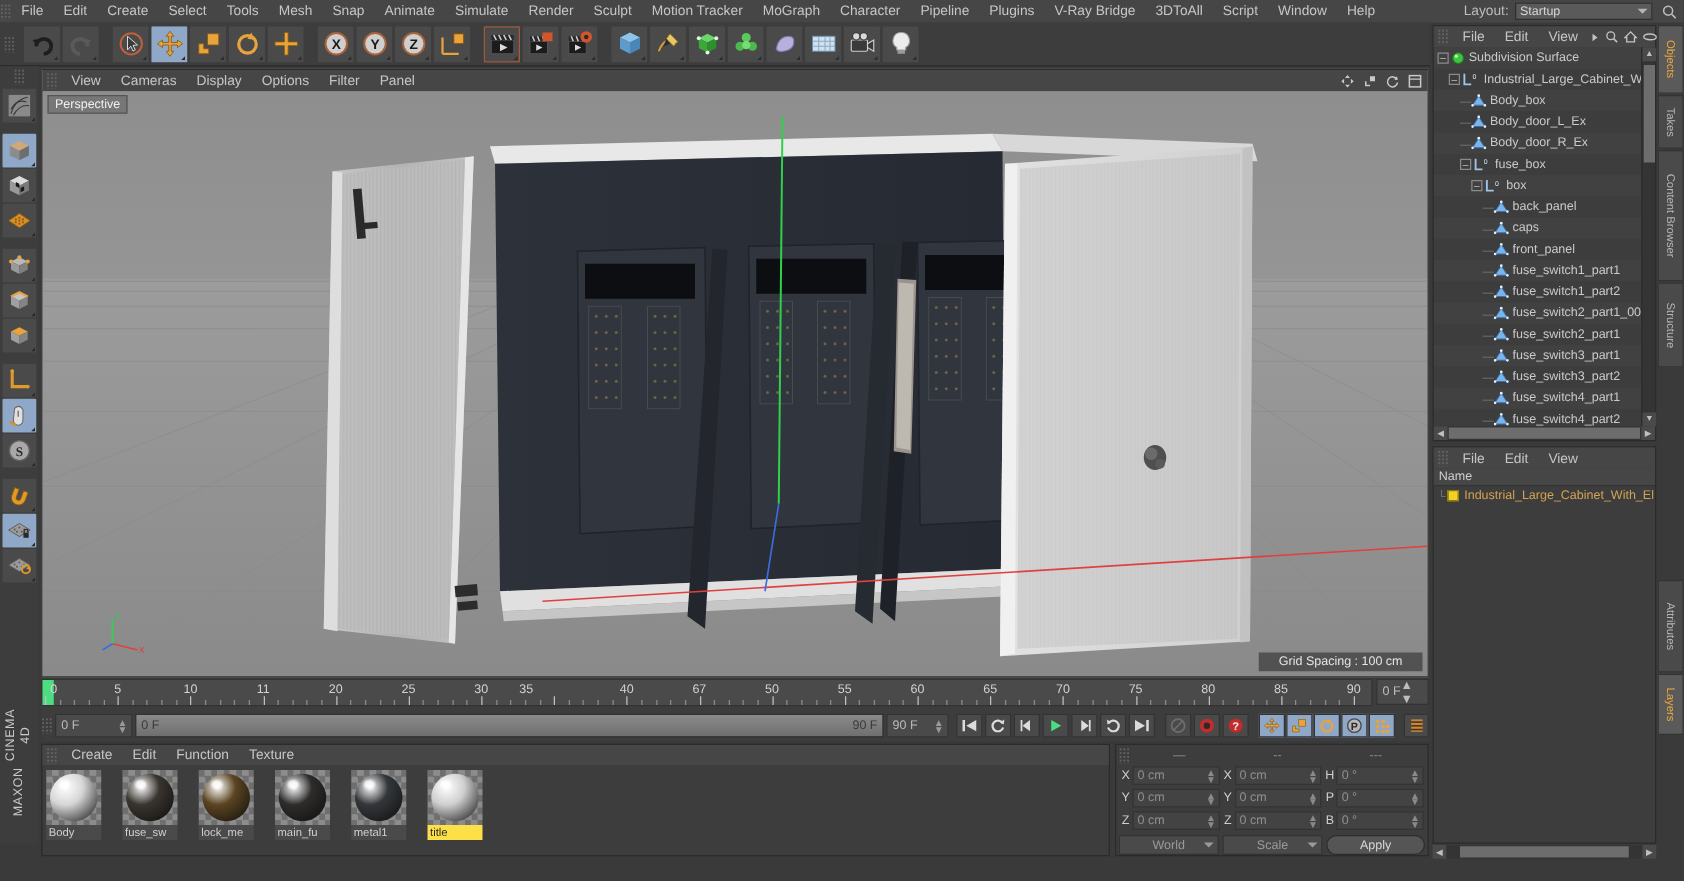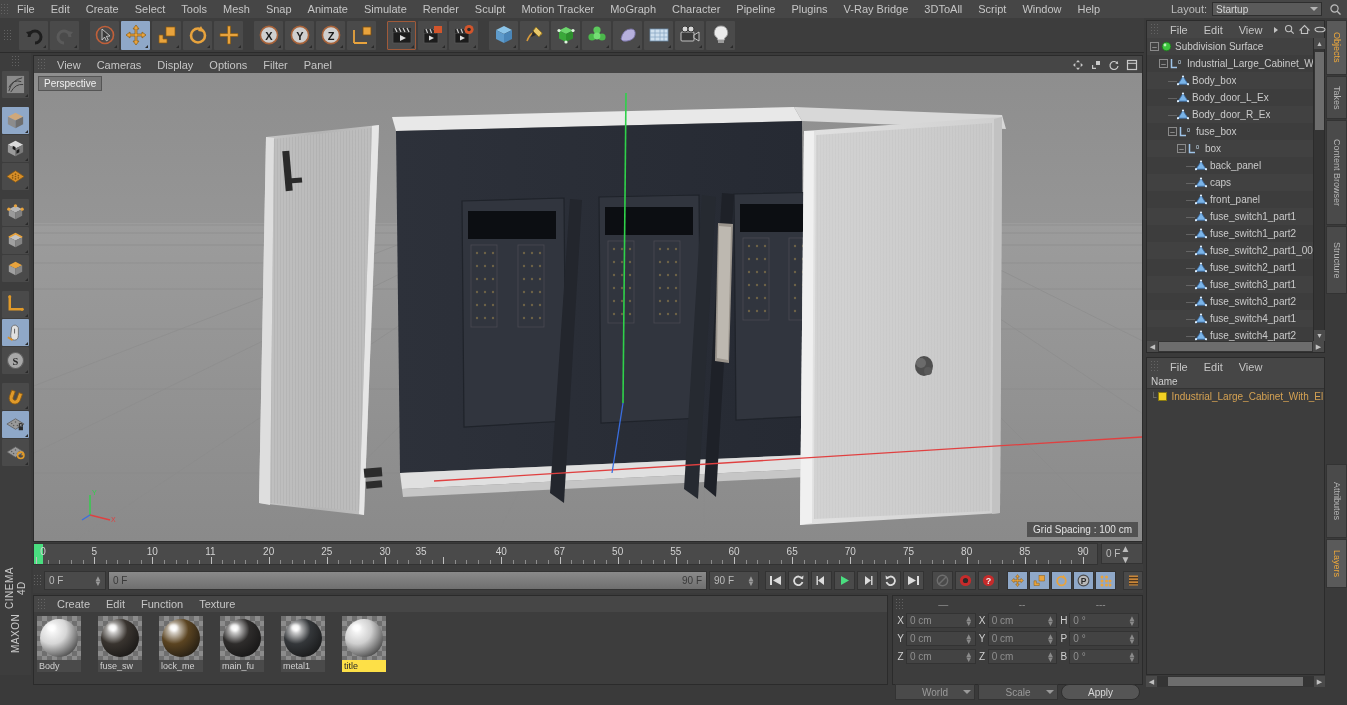--- a/index.html
+++ b/index.html
@@ -103,7 +103,7 @@
   }
   #grid-label {
     position:absolute; right:4px; bottom:4px; z-index:6;
-    background:rgba(60,60,60,.72); color:#e4e4e4; font-size:10px; padding:2px 6px;
+    background:rgba(60,60,60,.72); color:#e4e4e4; font-size:10px; padding:2px 16px;
   }
   #axis-gizmo { position:absolute; left:46px; bottom:18px; z-index:6; }
 

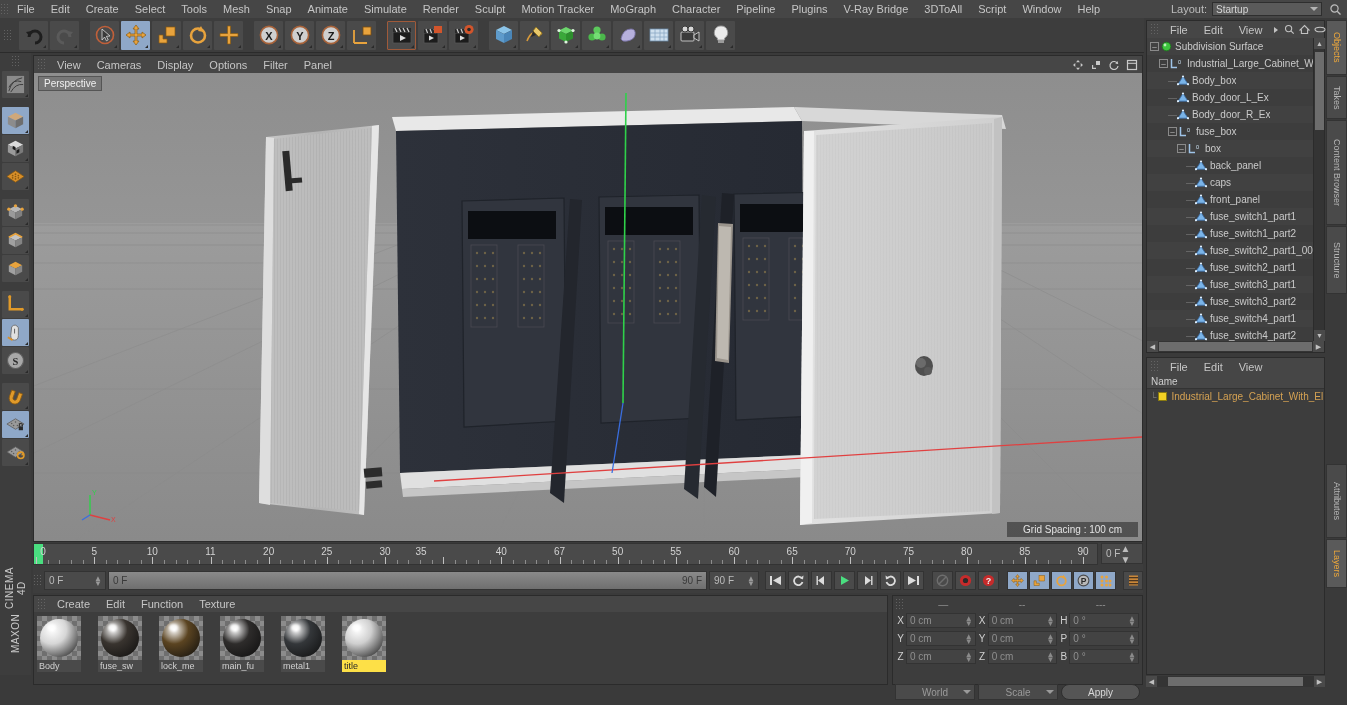--- a/index.html
+++ b/index.html
@@ -182,7 +182,7 @@
     position:relative; margin-right:1px;
   }
   .co-f .spin { position:absolute; right:2px; top:2px; color:#8a8a8a; font-size:8px; line-height:5px;}
-  #co-bottom { display:flex; gap:3px; margin-top:19px; }
+  #co-bottom { display:flex; gap:3px; margin-top:3px; }
   .co-sel {
     flex:1; height:16px; background:#4a4a4a; border:1px solid #333;
     font-size:10px; color:#9a9a9a; display:flex; align-items:center; padding:0 4px;

